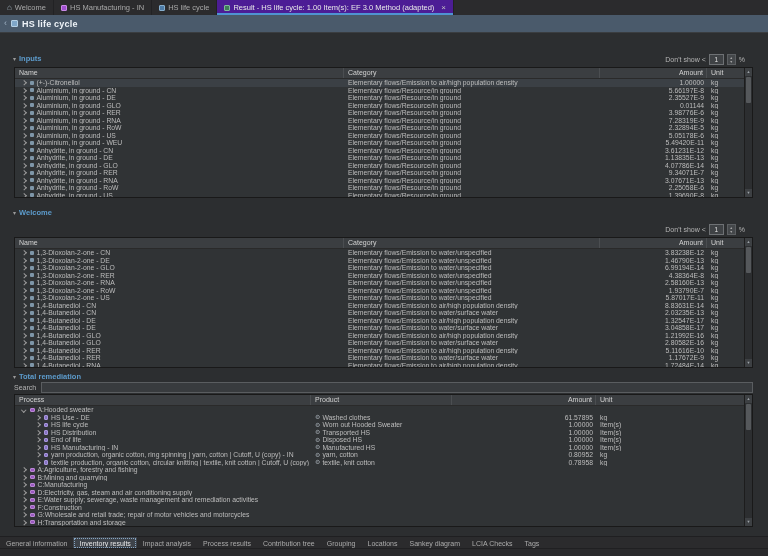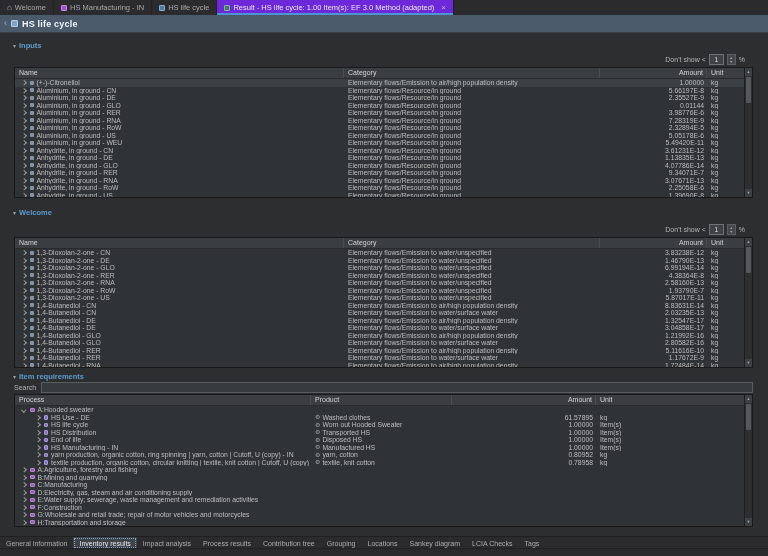--- a/index.html
+++ b/index.html
@@ -10,7 +10,7 @@
           border-bottom:1px solid #1d1d1f;}
   .tab{display:flex;align-items:center;gap:3px;padding:0 7px;font-size:7.5px;color:#a9a9a9;
        border-right:1px solid #222224;white-space:nowrap;}
-  .tab.active{background:#6d28d9;color:#e9e9e9;box-shadow:inset 0 -2px 0 #4f93d2;}
+  .tab.active{background:#4c1d95;color:#e9e9e9;box-shadow:inset 0 -2px 0 #4f93d2;}
   .tab .ticon{width:6px;height:6px;border-radius:1px;flex:none;}
   .ticon.home{width:auto;height:auto;background:none;color:#9fb0bd;font-size:8px;line-height:6px;}
   .ticon.proc{background:#a14fd0;border:1px solid #c98ae6;box-sizing:border-box;}

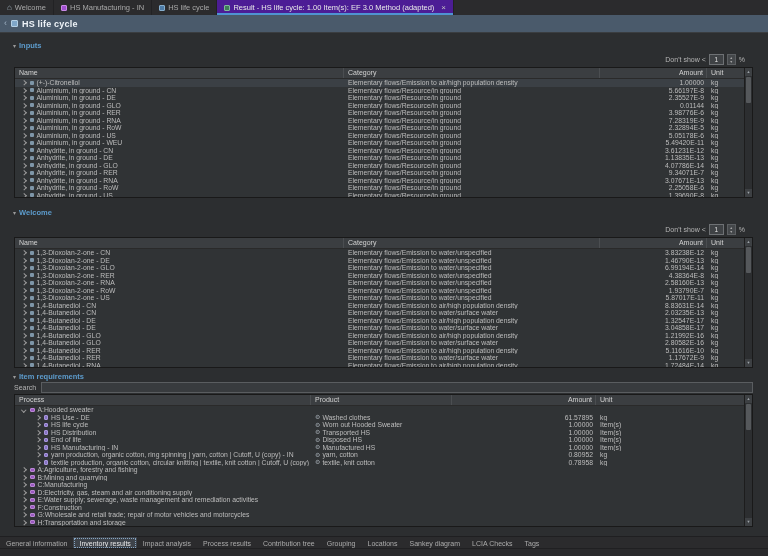--- a/index.html
+++ b/index.html
@@ -115,7 +115,7 @@
 
   <div class="content">
 
-    <div class="seclabel" style="top:8px;">
+    <div class="seclabel" style="top:21px;">
       <span class="tri">▾</span>
       <span>Inputs</span>
     </div>

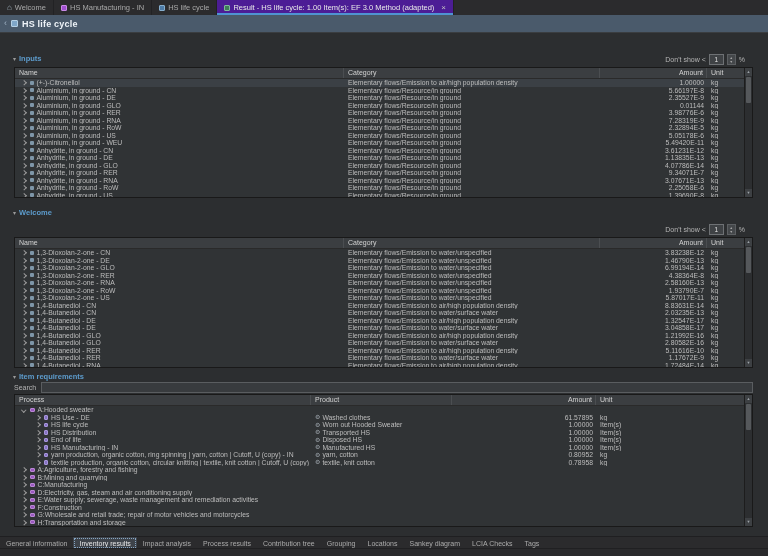--- a/index.html
+++ b/index.html
@@ -527,7 +527,7 @@
 
     <div class="seclabel" style="top:339px;">
       <span class="tri">▾</span>
-      <span>Item requirements</span>
+      <span>Total remediation</span>
     </div>
     <div class="searchrow" style="top:349px;">
       <label>Search</label>

